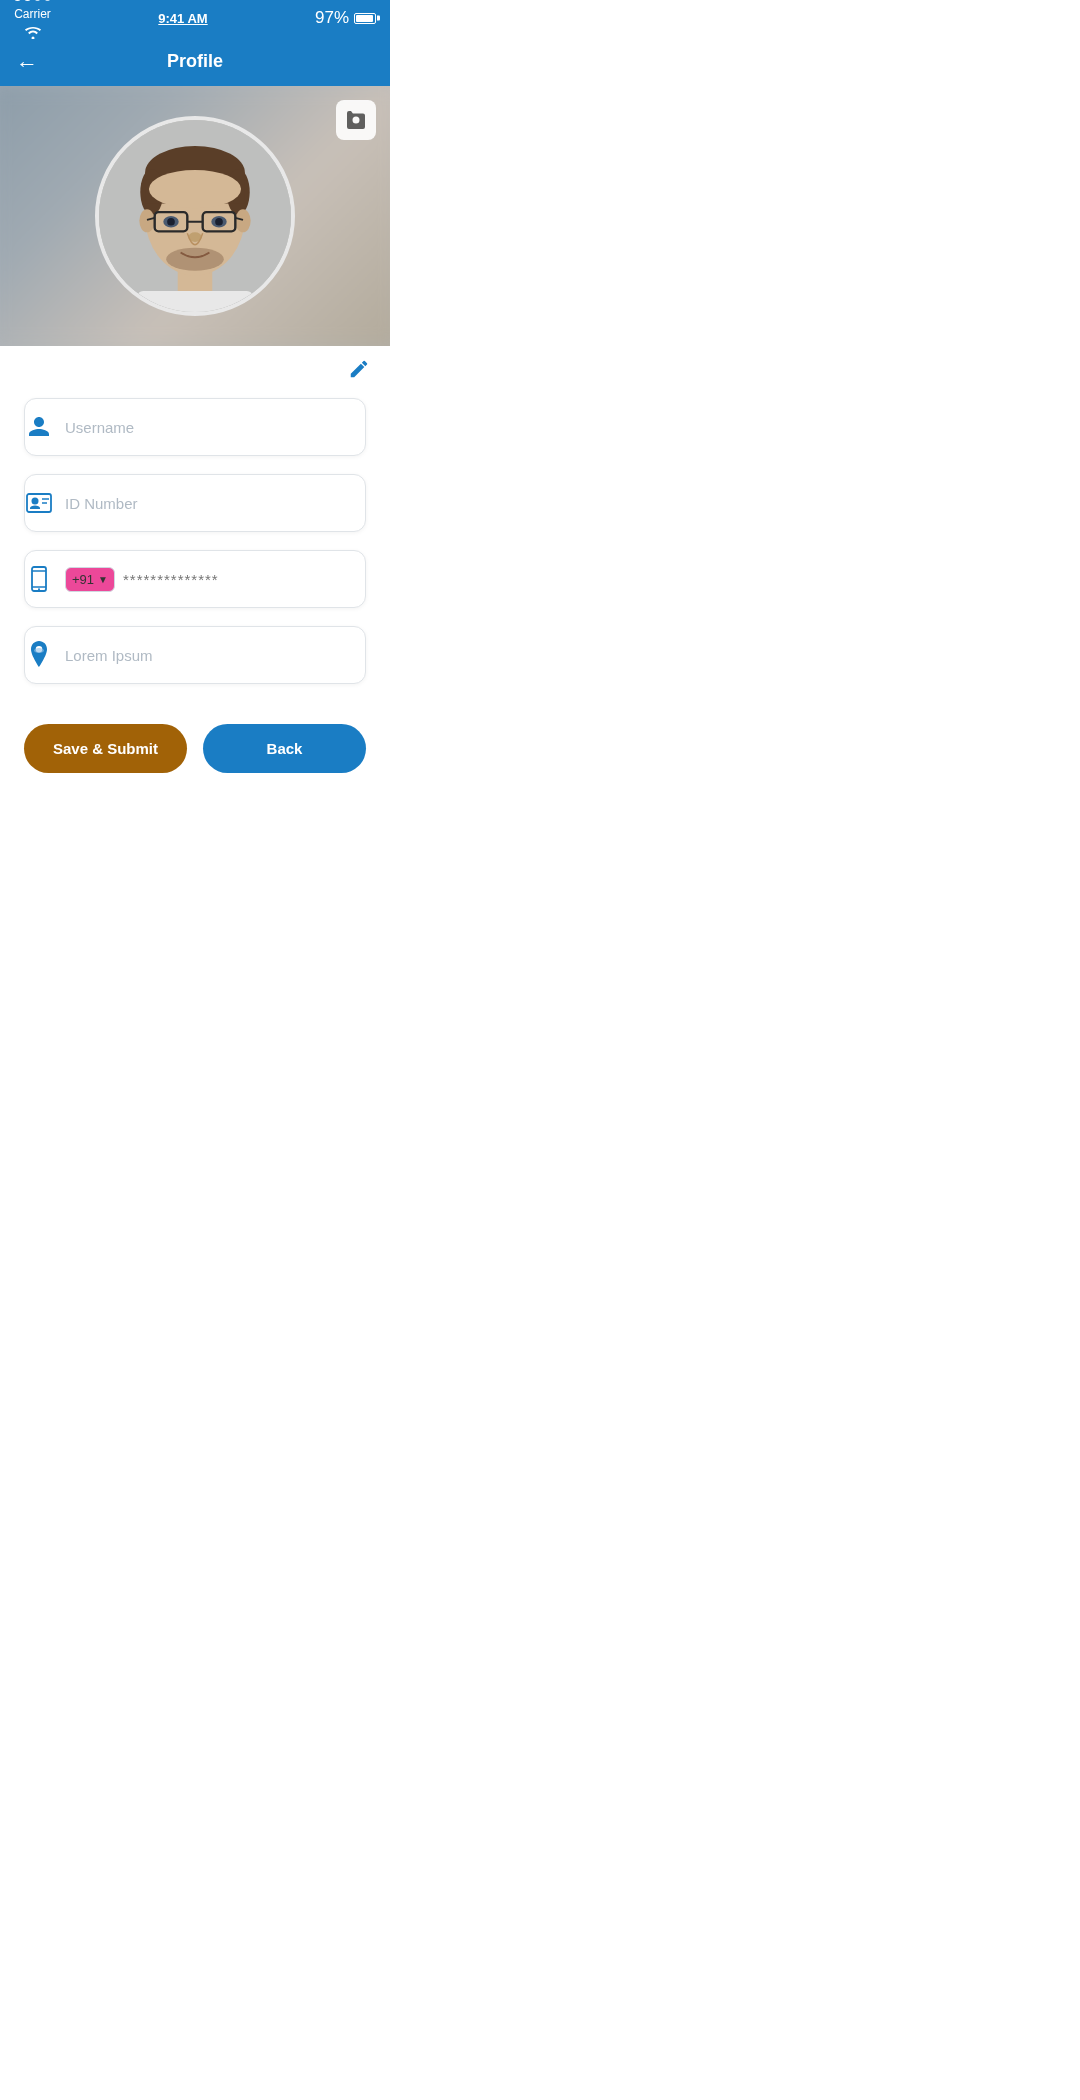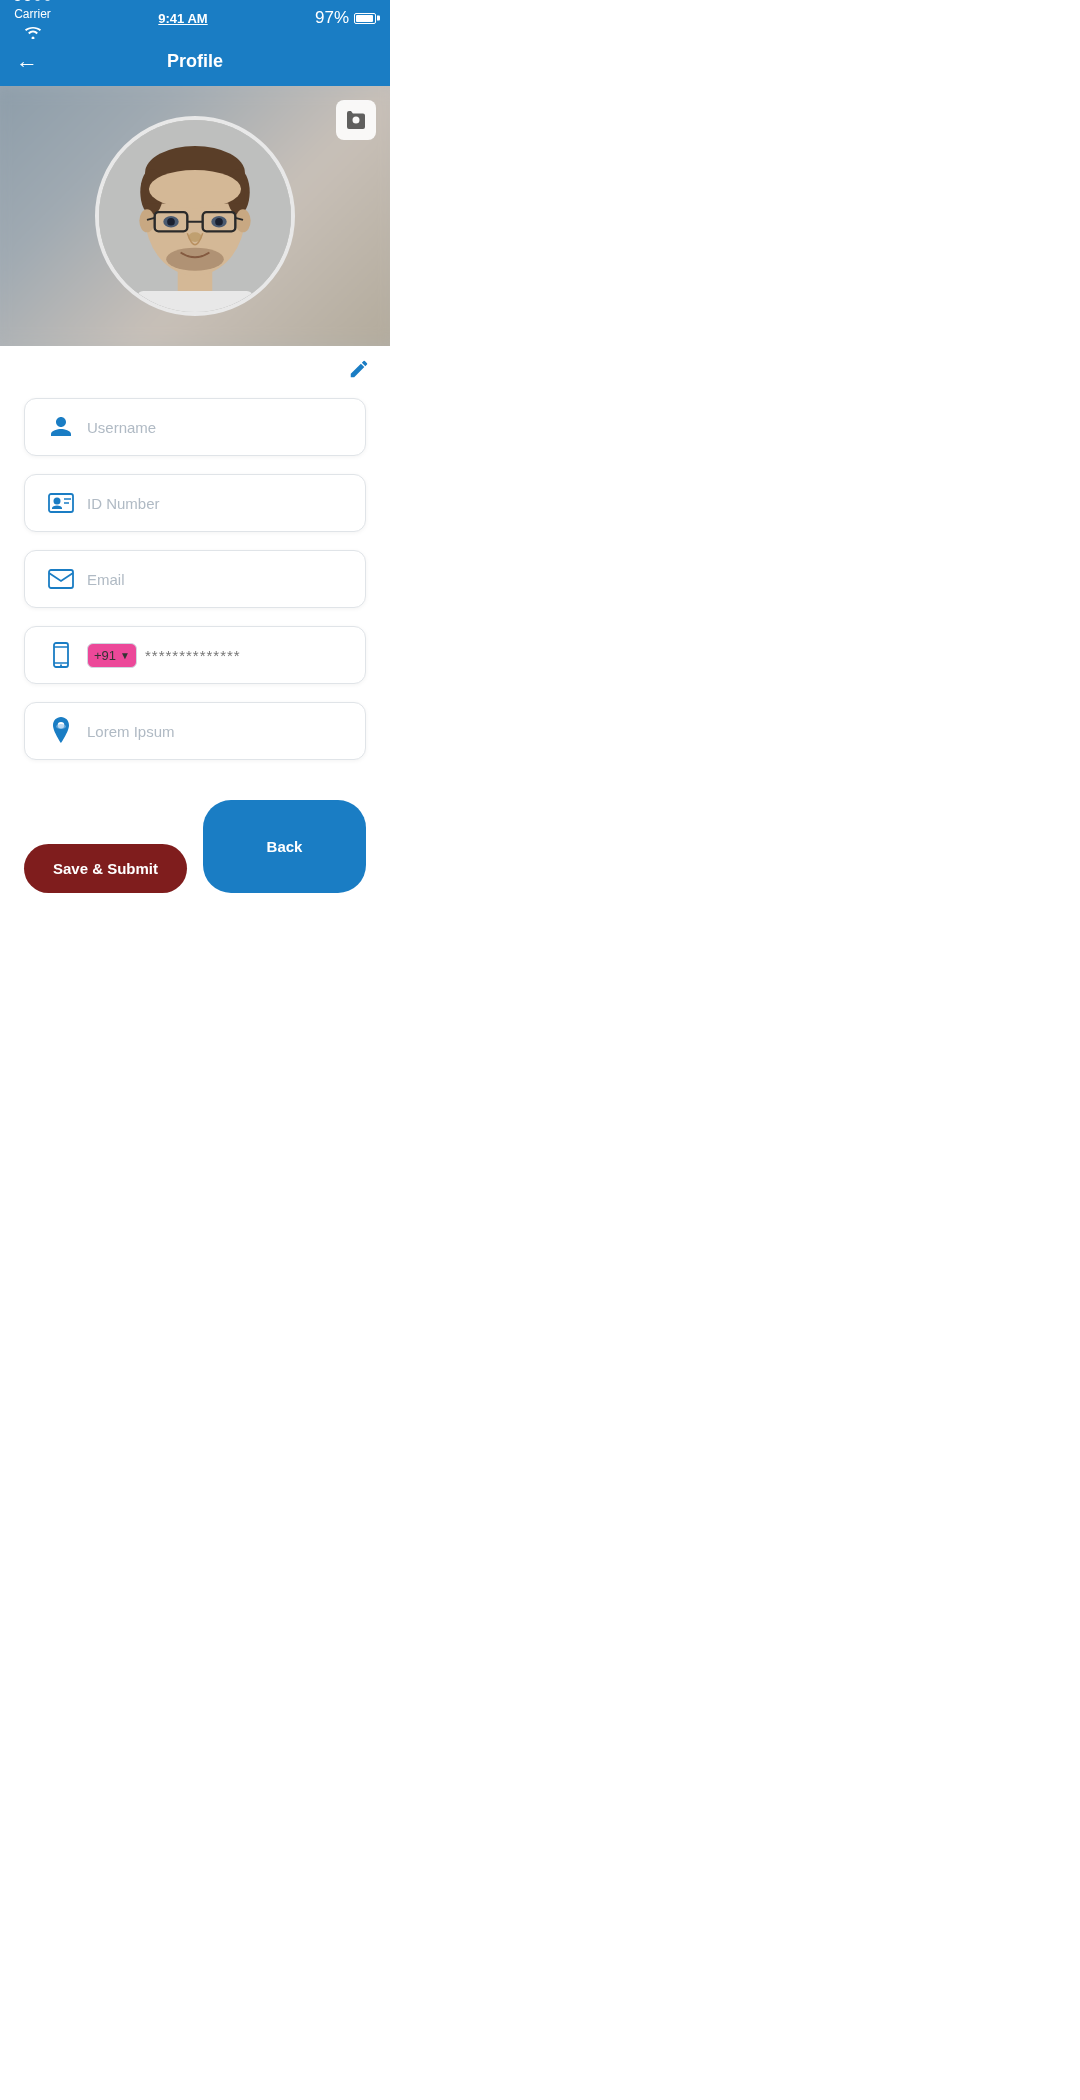--- a/index.html
+++ b/index.html
@@ -215,7 +215,7 @@
       border-radius: 12px;
       display: flex;
       align-items: center;
-      padding: 14px 22px;
+      padding: 14px 0;
       gap: 12px;
       box-shadow: 0 1px 4px rgba(0,0,0,0.05);
     }

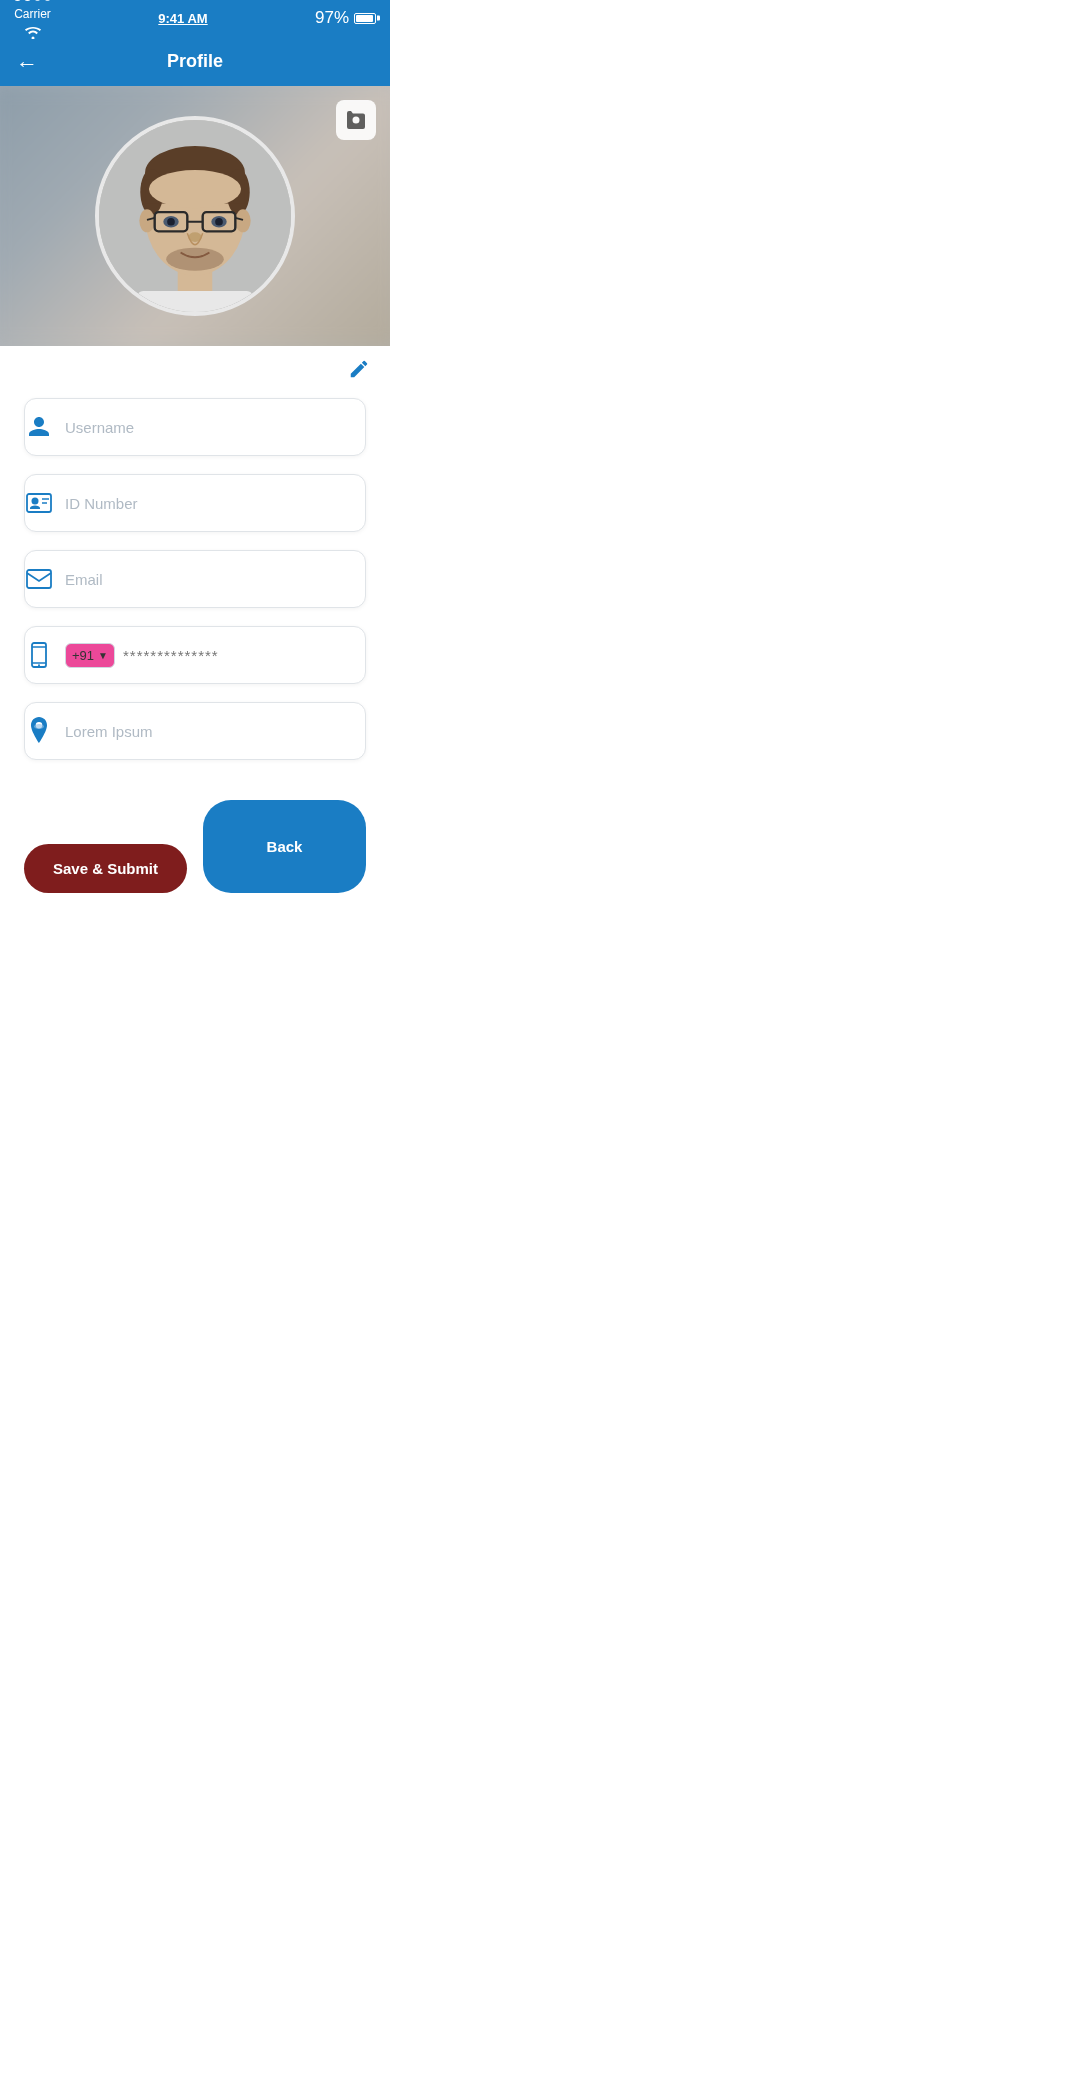--- a/index.html
+++ b/index.html
@@ -432,15 +432,6 @@
     <input class="input-field" type="text" placeholder="ID Number" style="">
   </div>
 
-  <div class="input-row">
-    <div class="input-icon">
-      <svg width="26" height="20" viewBox="0 0 26 20">
-        <rect x="1" y="1" width="24" height="18" rx="2" fill="none" stroke="#1a7dc4" stroke-width="1.8"></rect>
-        <path d="M1 4l12 8 12-8" fill="none" stroke="#1a7dc4" stroke-width="1.8"></path>
-      </svg>
-    </div>
-    <input class="input-field" type="email" placeholder="Email" style="">
-  </div>
 
   <div class="input-row">
     <div class="input-icon">

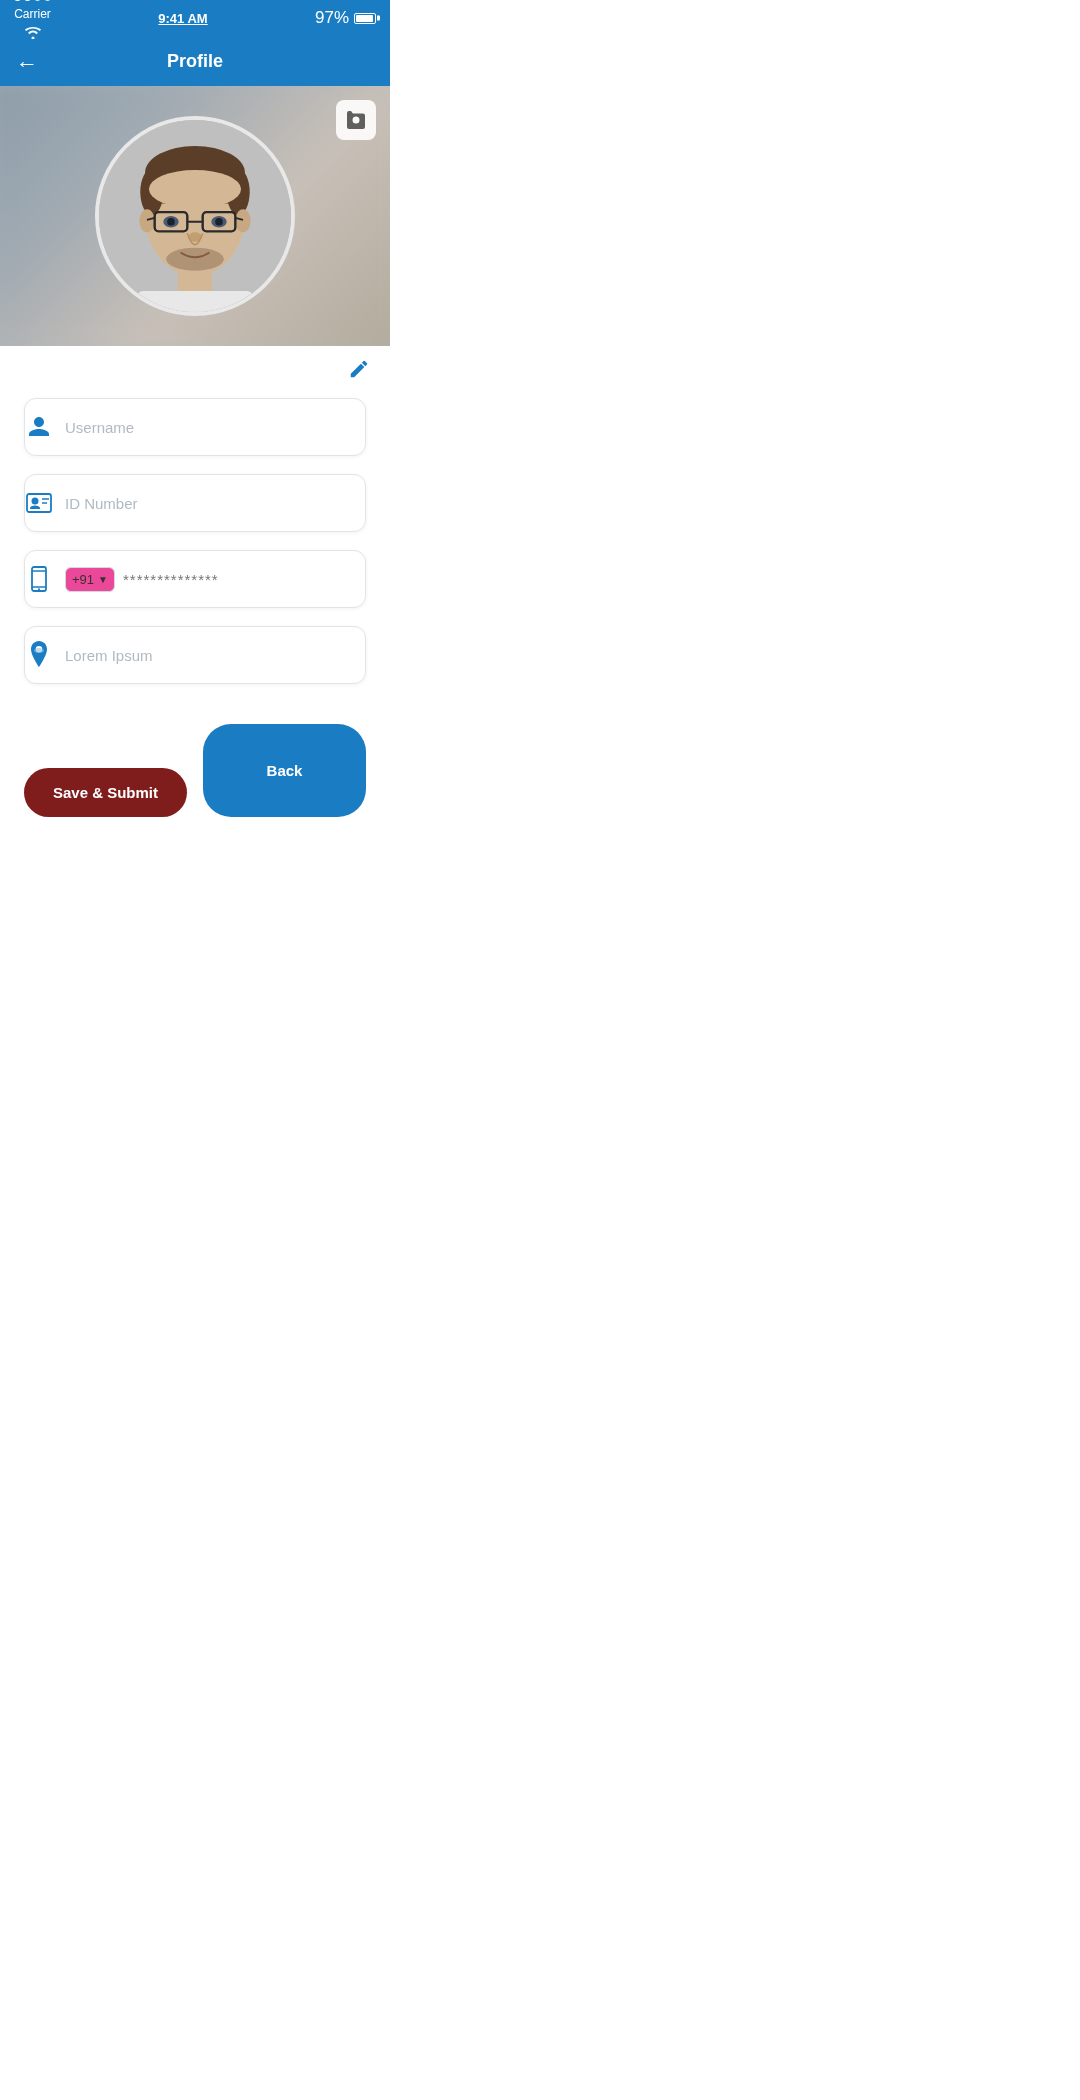--- a/index.html
+++ b/index.html
@@ -288,7 +288,7 @@
 
     .btn-save {
       flex: 1;
-      background: #7f1d1d;
+      background: #a16207;
       color: white;
       border: none;
       border-radius: 28px;
@@ -296,7 +296,6 @@
       font-size: 15px;
       font-weight: 600;
       cursor: pointer;
-      margin-top: 44px;
     }
 
     .btn-back {

